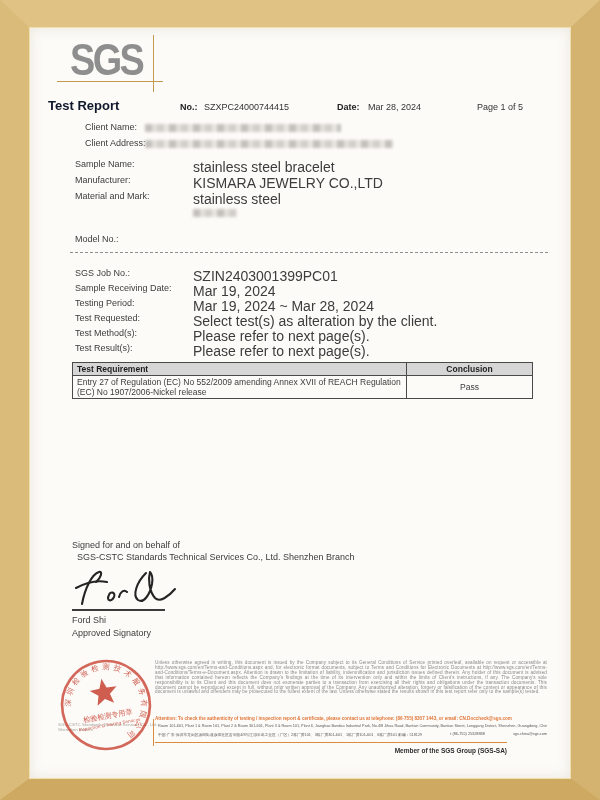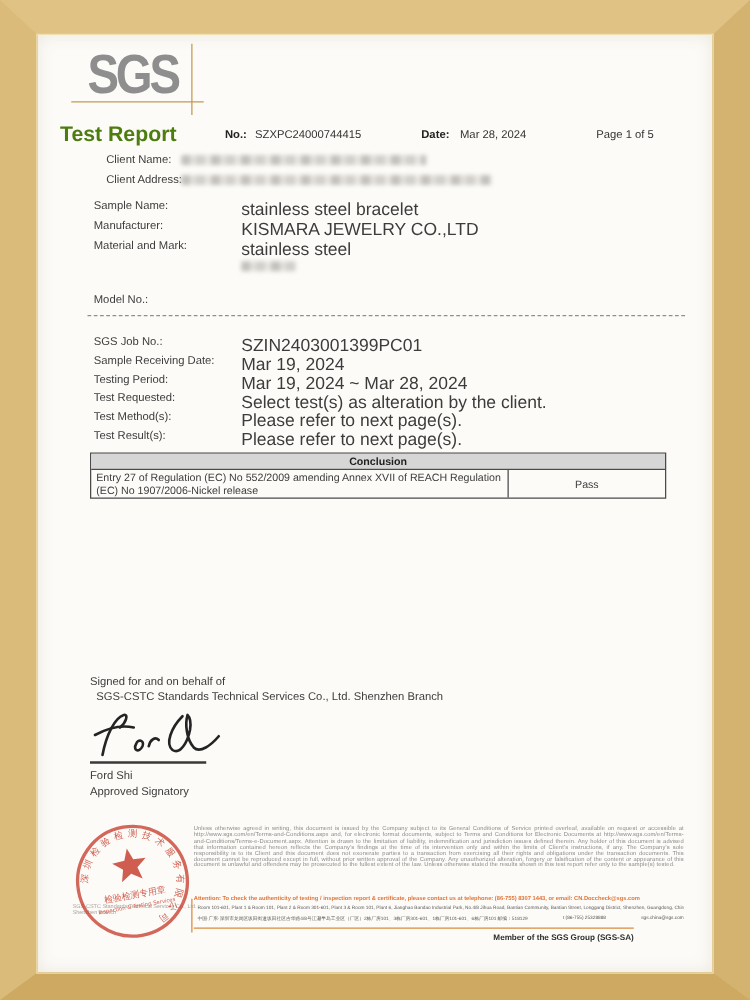--- a/index.html
+++ b/index.html
@@ -36,7 +36,7 @@
   .cross-h{left:27px;top:53px;width:106px;height:1px;background:#c49a4e;}
   .cross-v{left:123px;top:7px;width:1px;height:57px;background:#c49a4e;}
   
-  .report-title{left:18px;top:70px;font-size:17px;font-weight:bold;color:#4d7c0f;}
+  .report-title{left:18px;top:70px;font-size:13px;font-weight:bold;color:#0f172a;}
   .hdr{font-size:9px;top:74px;color:#333;}
   .hdr b{color:#222;}
   

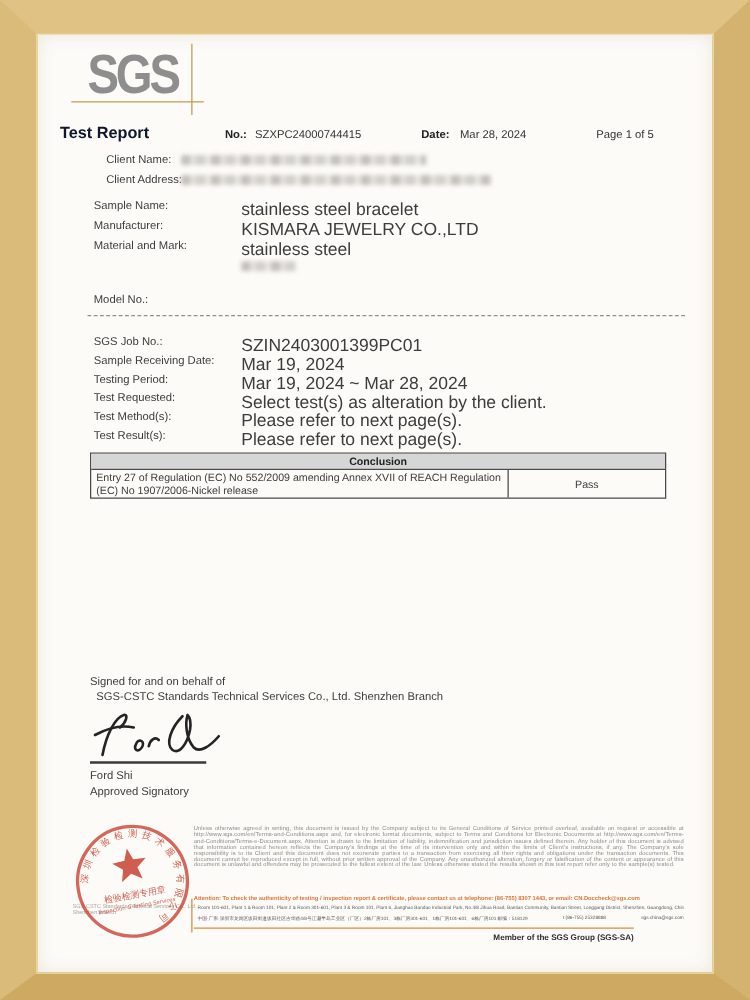--- a/index.html
+++ b/index.html
@@ -155,6 +155,7 @@
 
   <div class="abs rtable">
     <div class="thead">
+      <div class="c1">Test Requirement</div>
       <div class="c2">Conclusion</div>
     </div>
     <div class="tbody-row">

